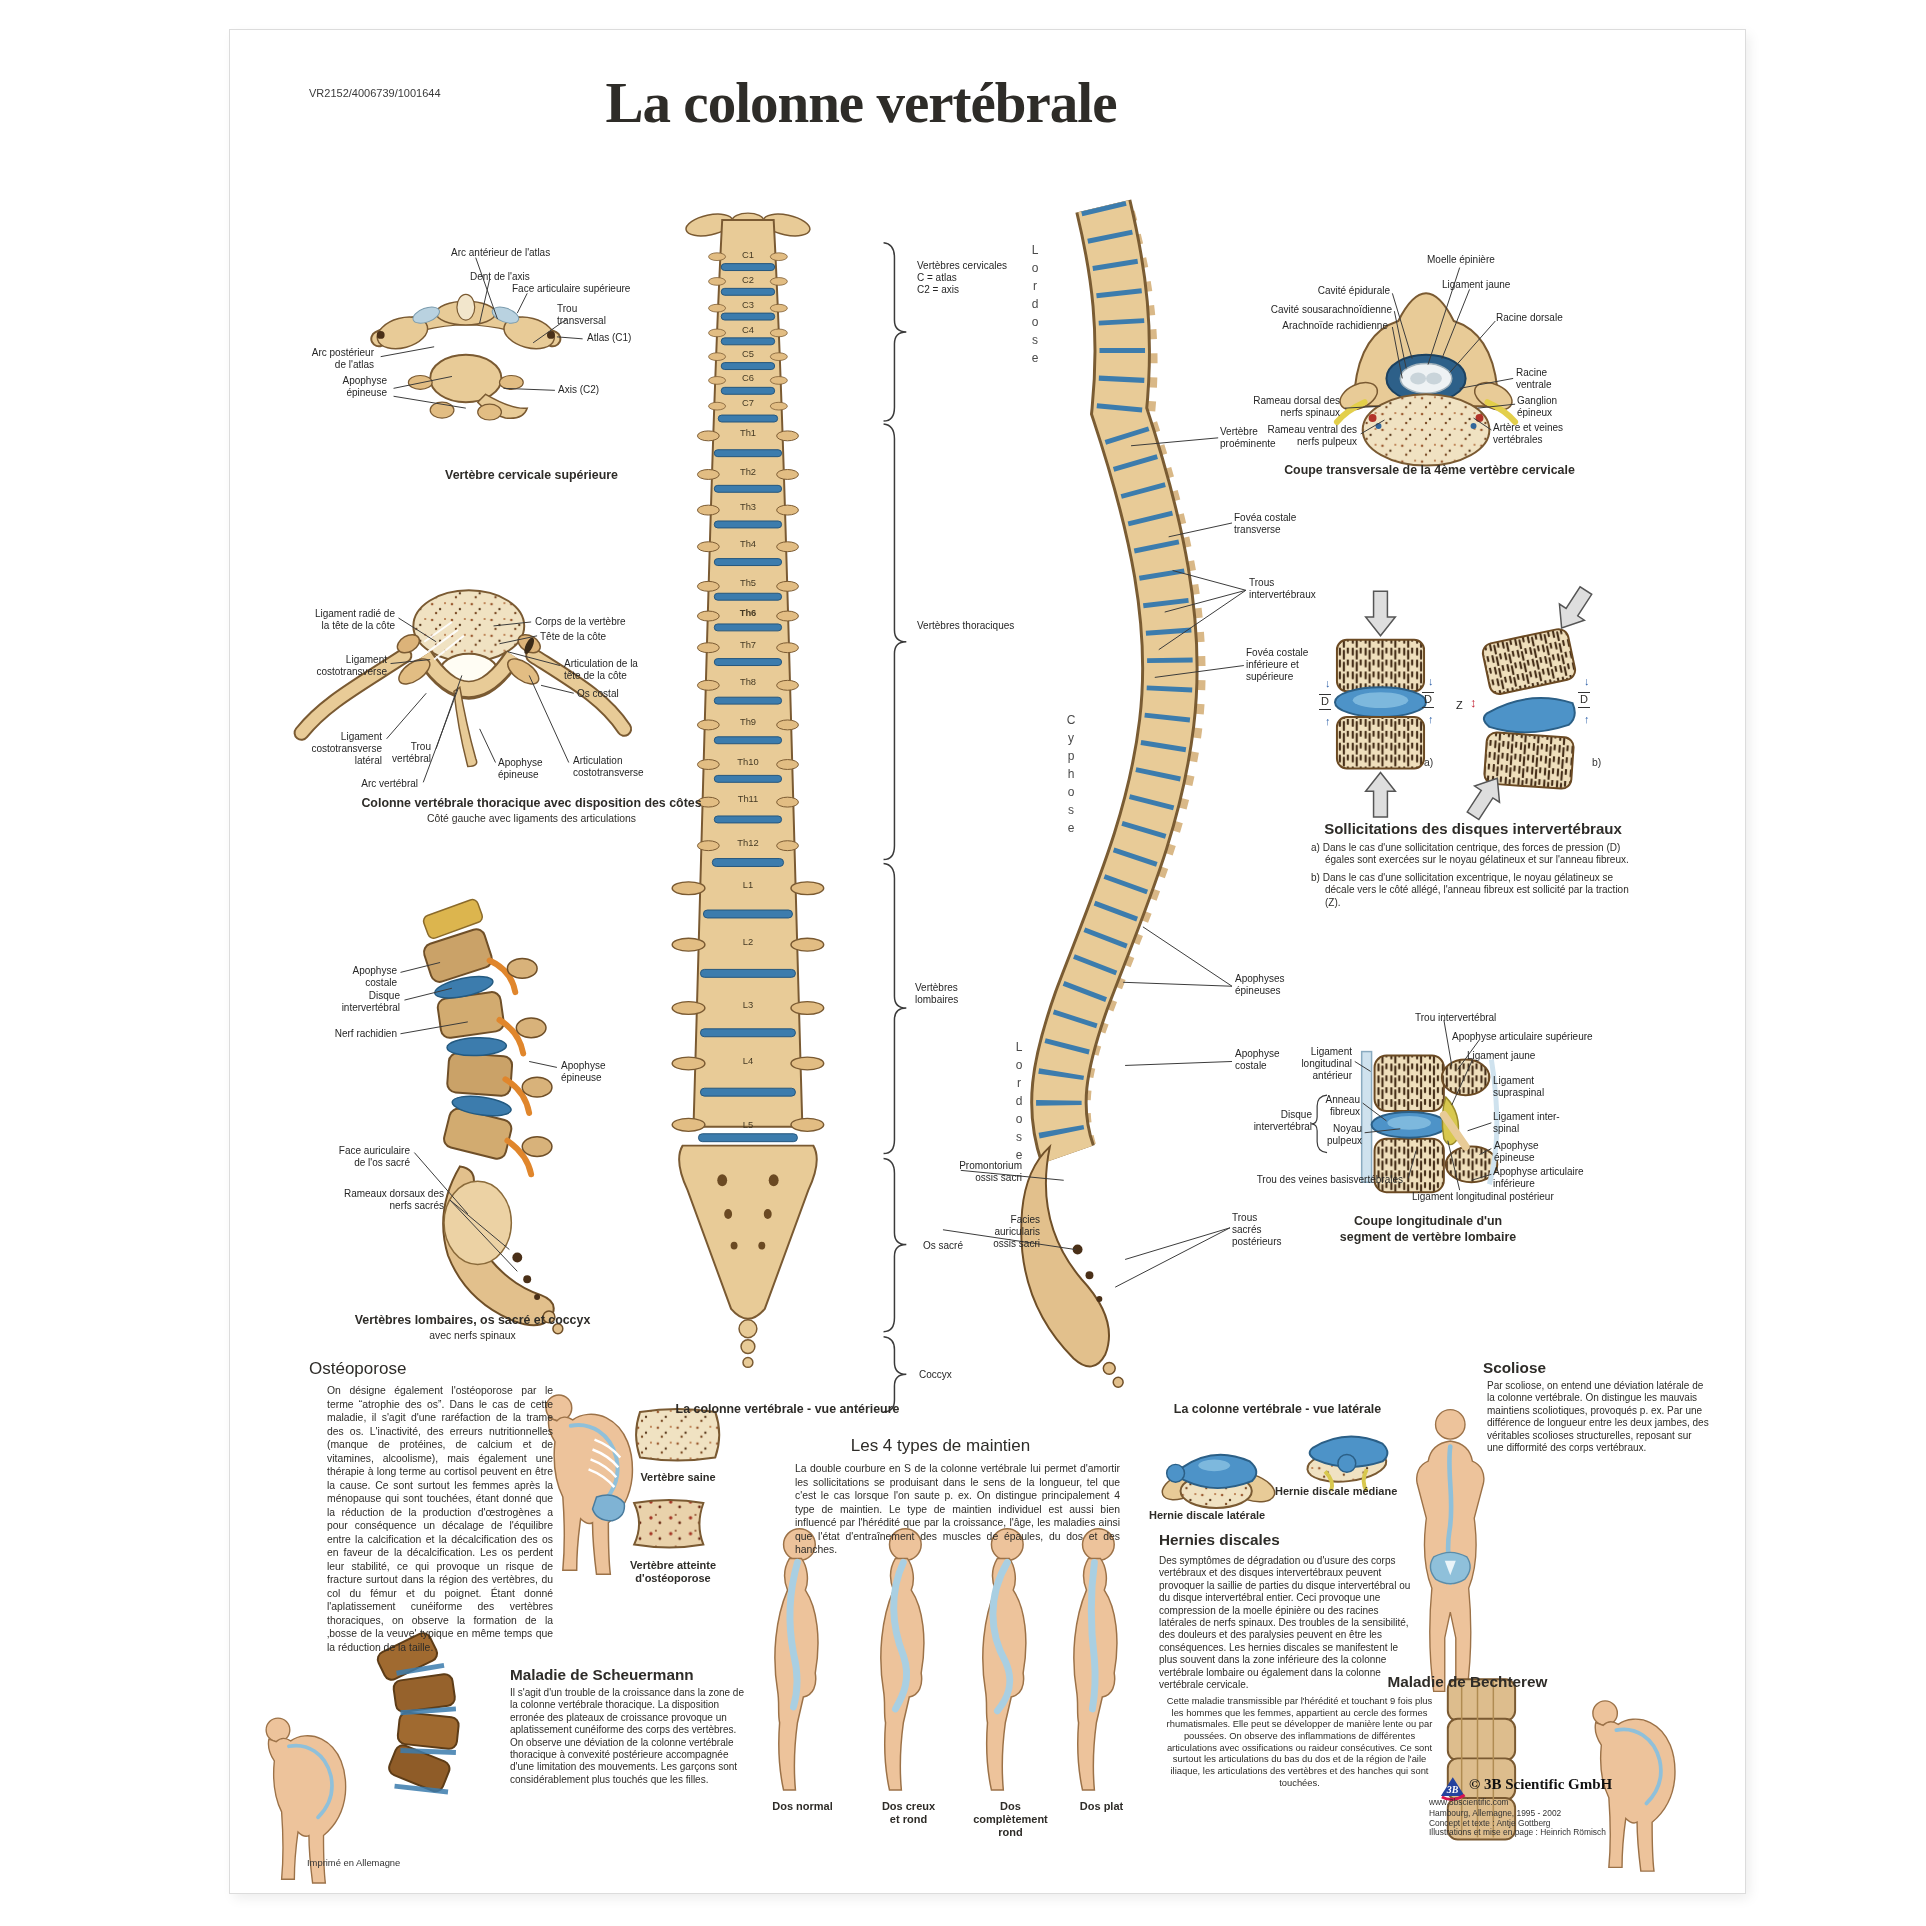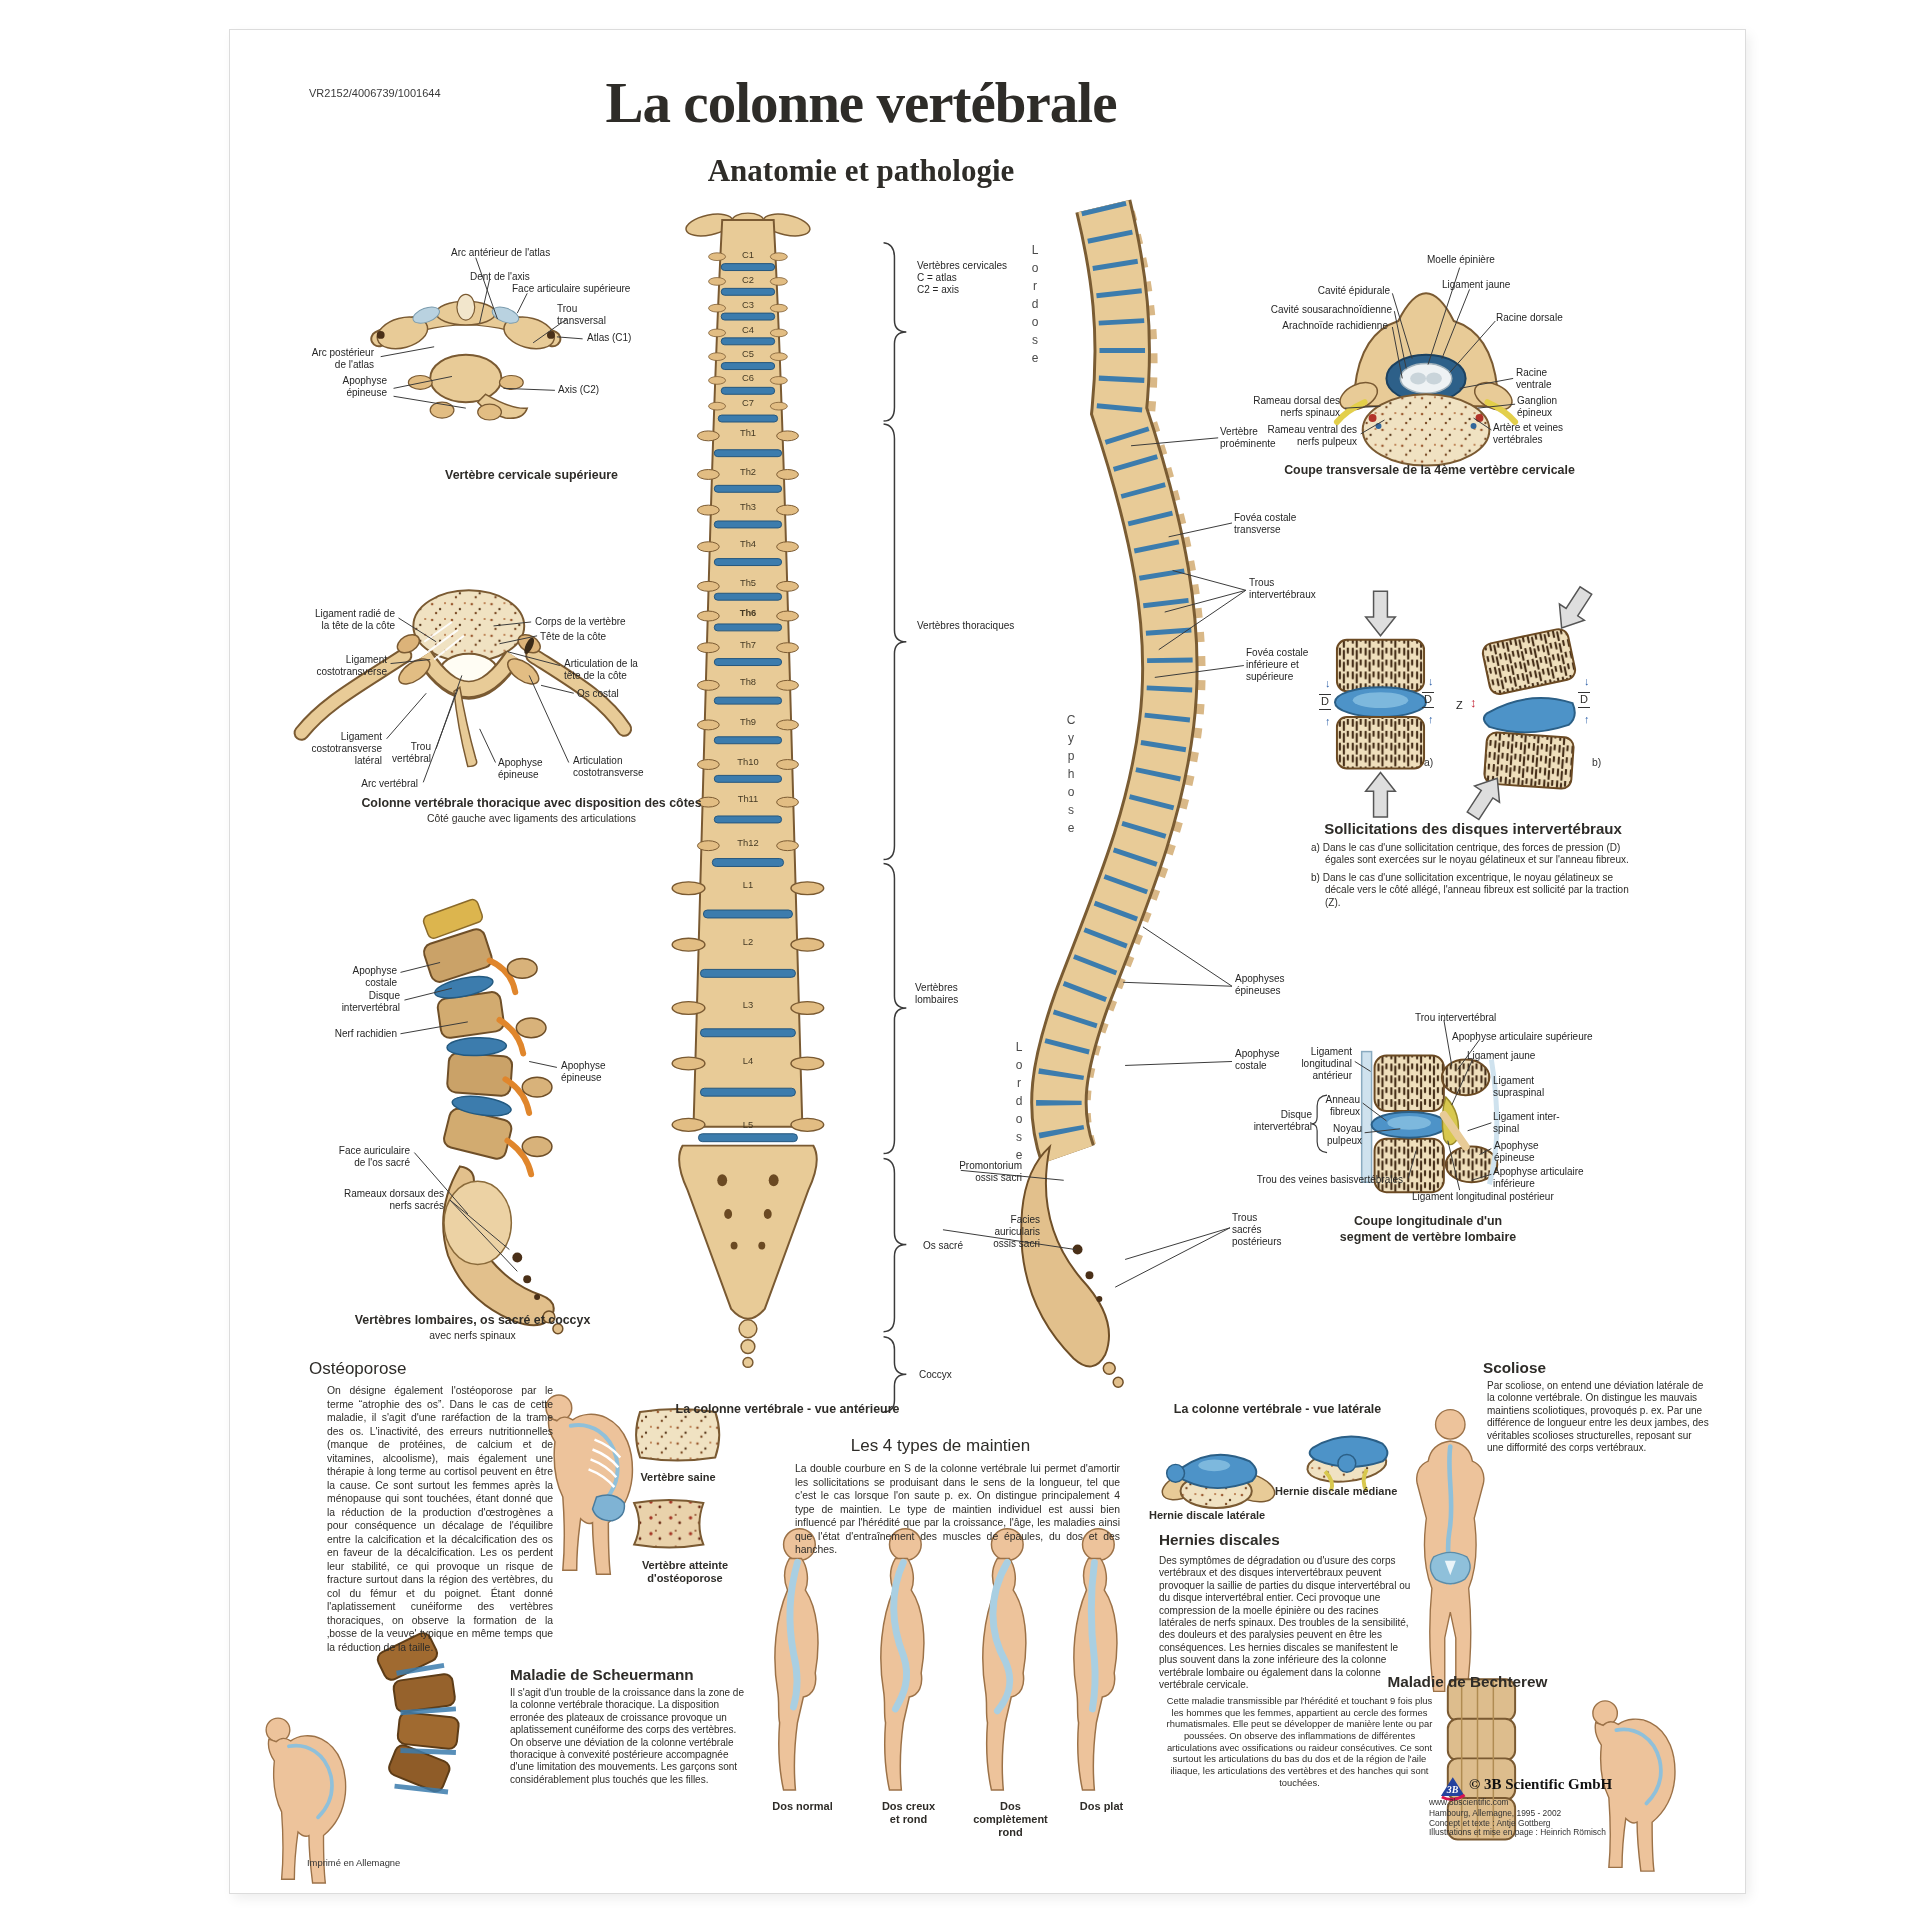--- a/index.html
+++ b/index.html
@@ -358,7 +358,6 @@
 
   <div class="code" style="left:79px;top:57px;">VR2152/4006739/1001644</div>
   <div class="ti" style="left:255px;top:40px;width:752px;font-size:57px;letter-spacing:-1px;">La colonne vertébrale</div>
-  <div class="ti" style="left:255px;top:123px;width:752px;font-size:31px;">Anatomie et pathologie</div>
 
   <span class="lb" style="left:221px;top:217px;">Arc antérieur de l'atlas</span>
   <span class="lb" style="left:240px;top:241px;">Dent de l'axis</span>

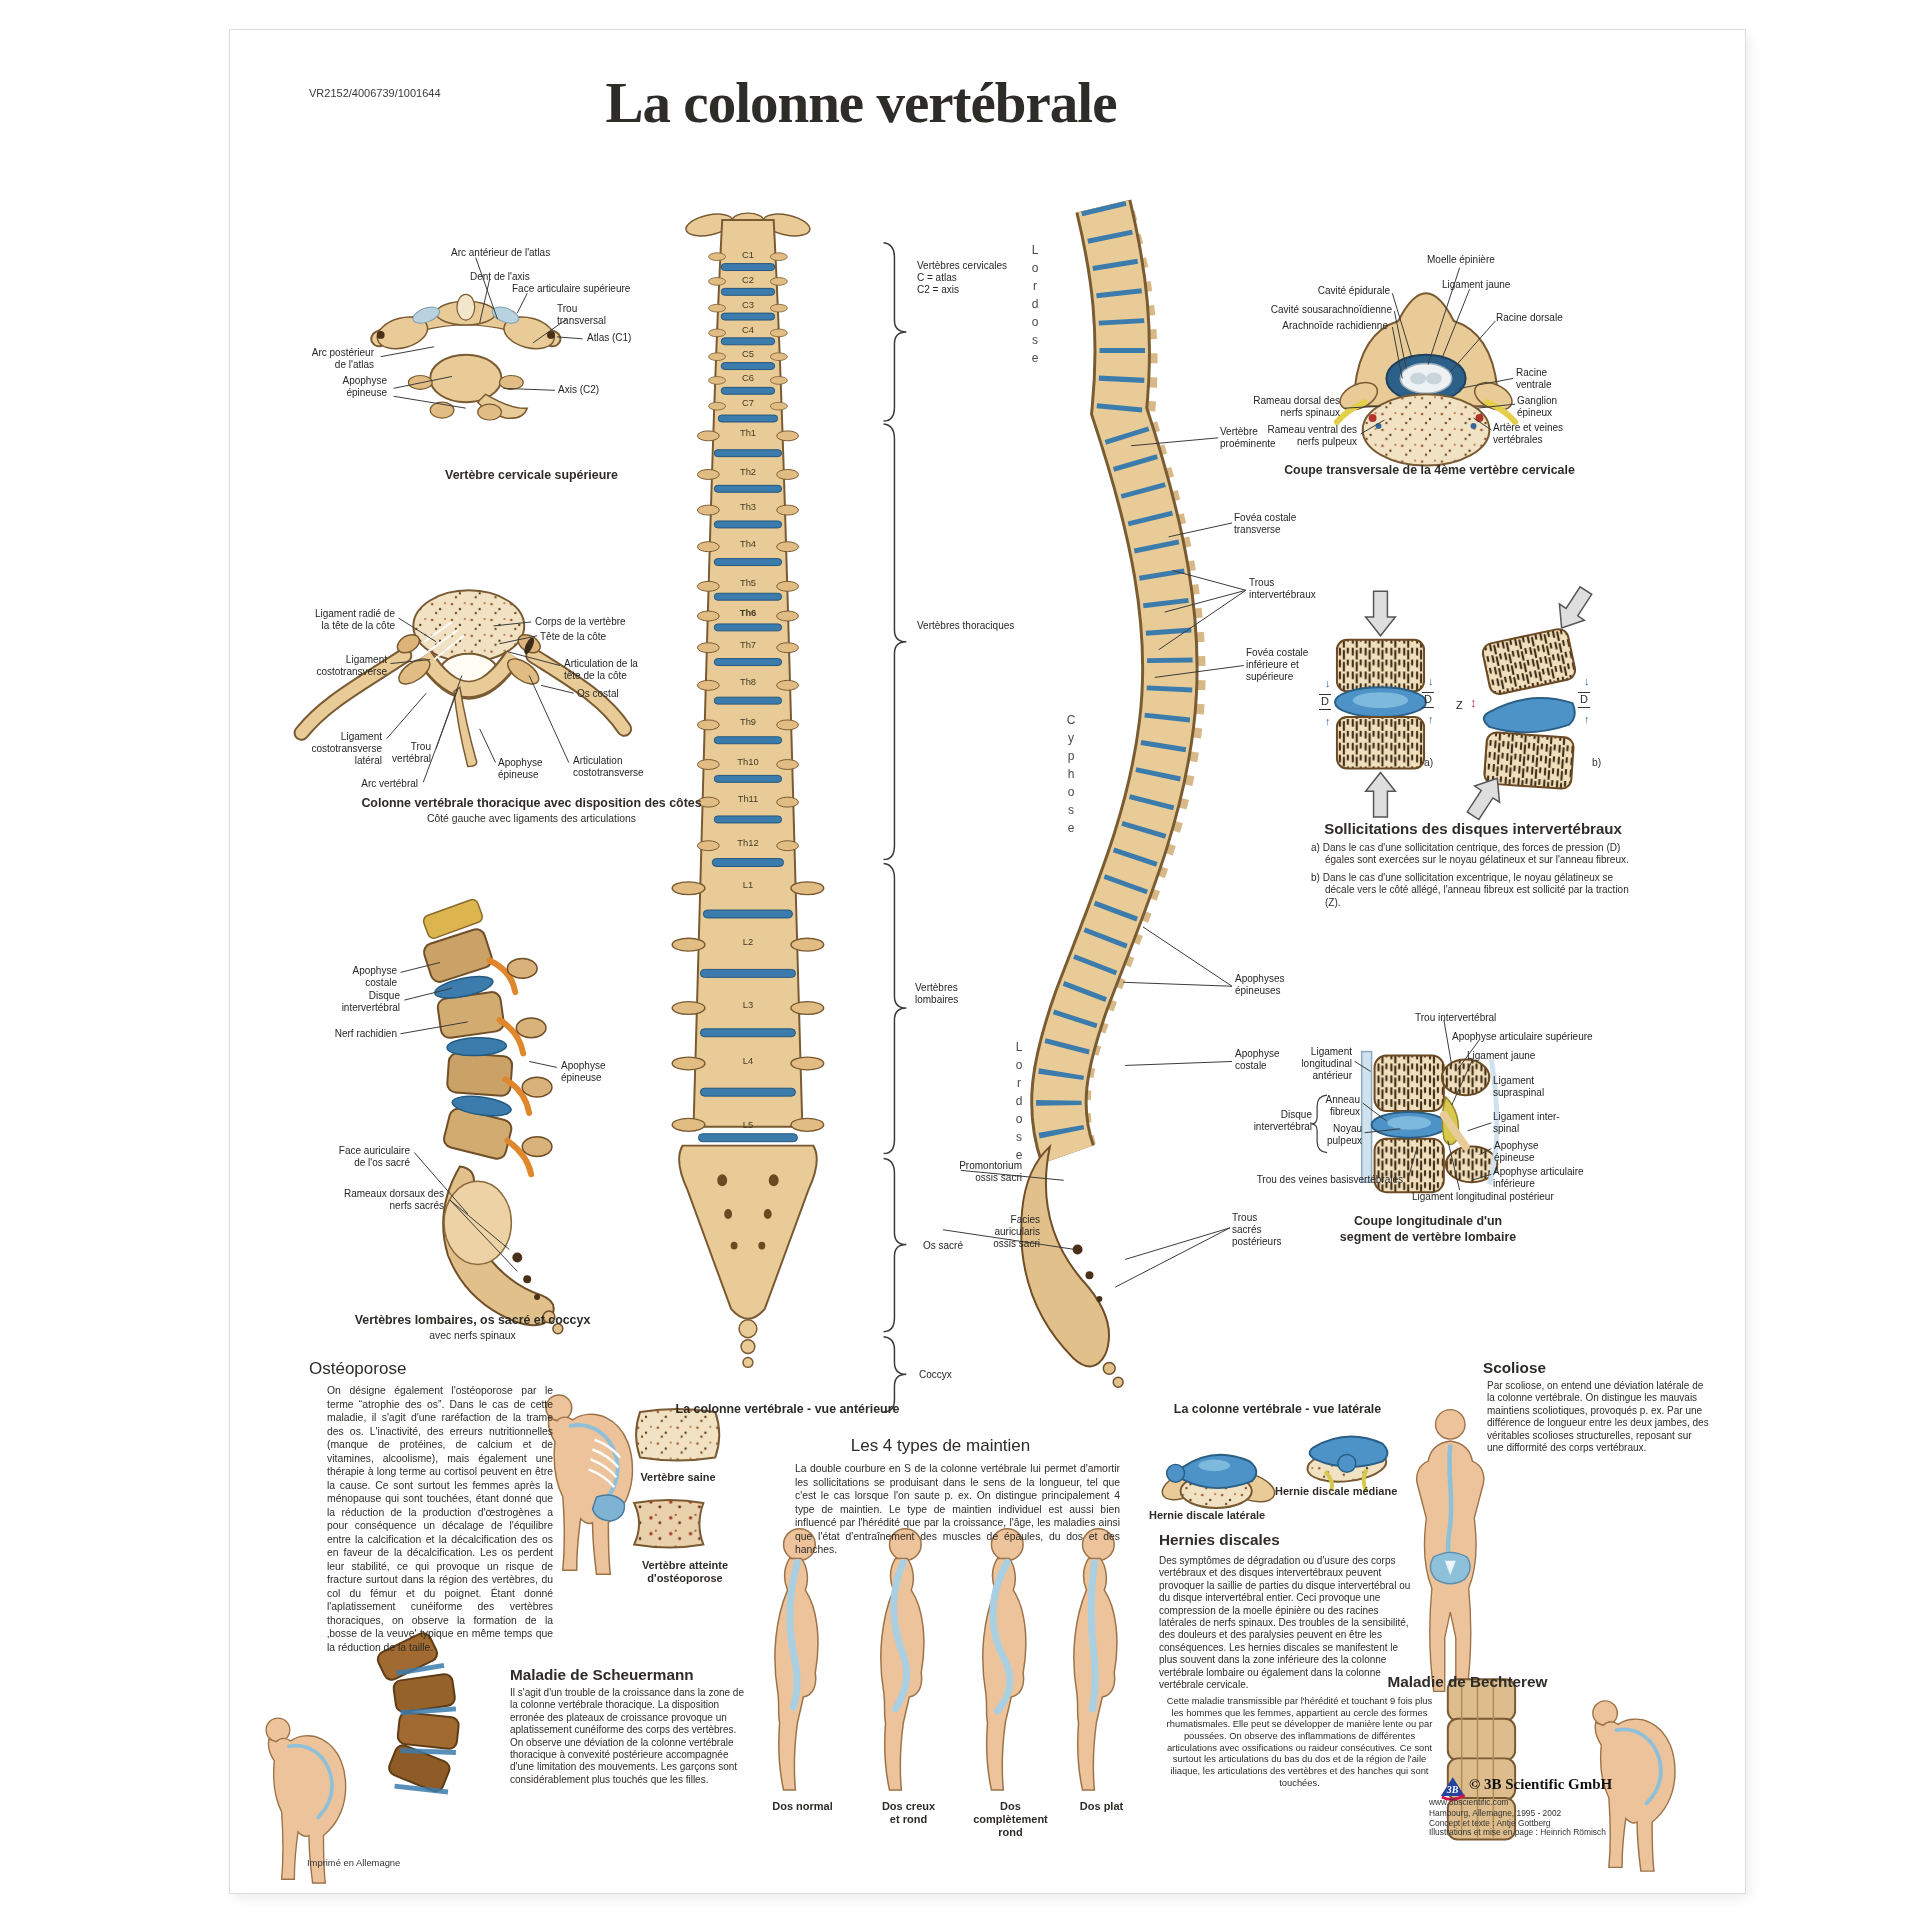--- a/index.html
+++ b/index.html
@@ -411,7 +411,7 @@
   <div class="h2" style="left:79px;top:1329px;">Ostéoporose</div>
   <div class="bd" style="left:79px;top:1354px;width:226px;">On désigne également l'ostéoporose par le terme “atrophie des os”. Dans le cas de cette maladie, il s'agit d'une raréfaction de la trame des os. L'inactivité, des erreurs nutritionnelles (manque de protéines, de calcium et de vitamines, alcoolisme), mais également une thérapie à long terme au cortisol peuvent en être la cause. Ce sont surtout les femmes après la ménopause qui sont touchées, étant donné que la réduction de la production d'œstrogènes a pour conséquence un décalage de l'équilibre entre la calcification et la décalcification des os en faveur de la décalcification. Les os perdent leur stabilité, ce qui provoque un risque de fracture surtout dans la région des vertèbres, du col du fémur et du poignet. Étant donné l'aplatissement cunéiforme des vertèbres thoraciques, on observe la formation de la ‚bosse de la veuve' typique en même temps que la réduction de la taille.</div>
   <div class="cap2" style="left:396px;top:1441px;width:104px;">Vertèbre saine</div>
-  <div class="cap2" style="left:403px;top:1529px;width:104px;">Vertèbre atteinte
+  <div class="cap2" style="left:391px;top:1529px;width:104px;">Vertèbre atteinte
 d'ostéoporose</div>
 
   <div class="h3" style="left:280px;top:1636px;">Maladie de Scheuermann</div>

